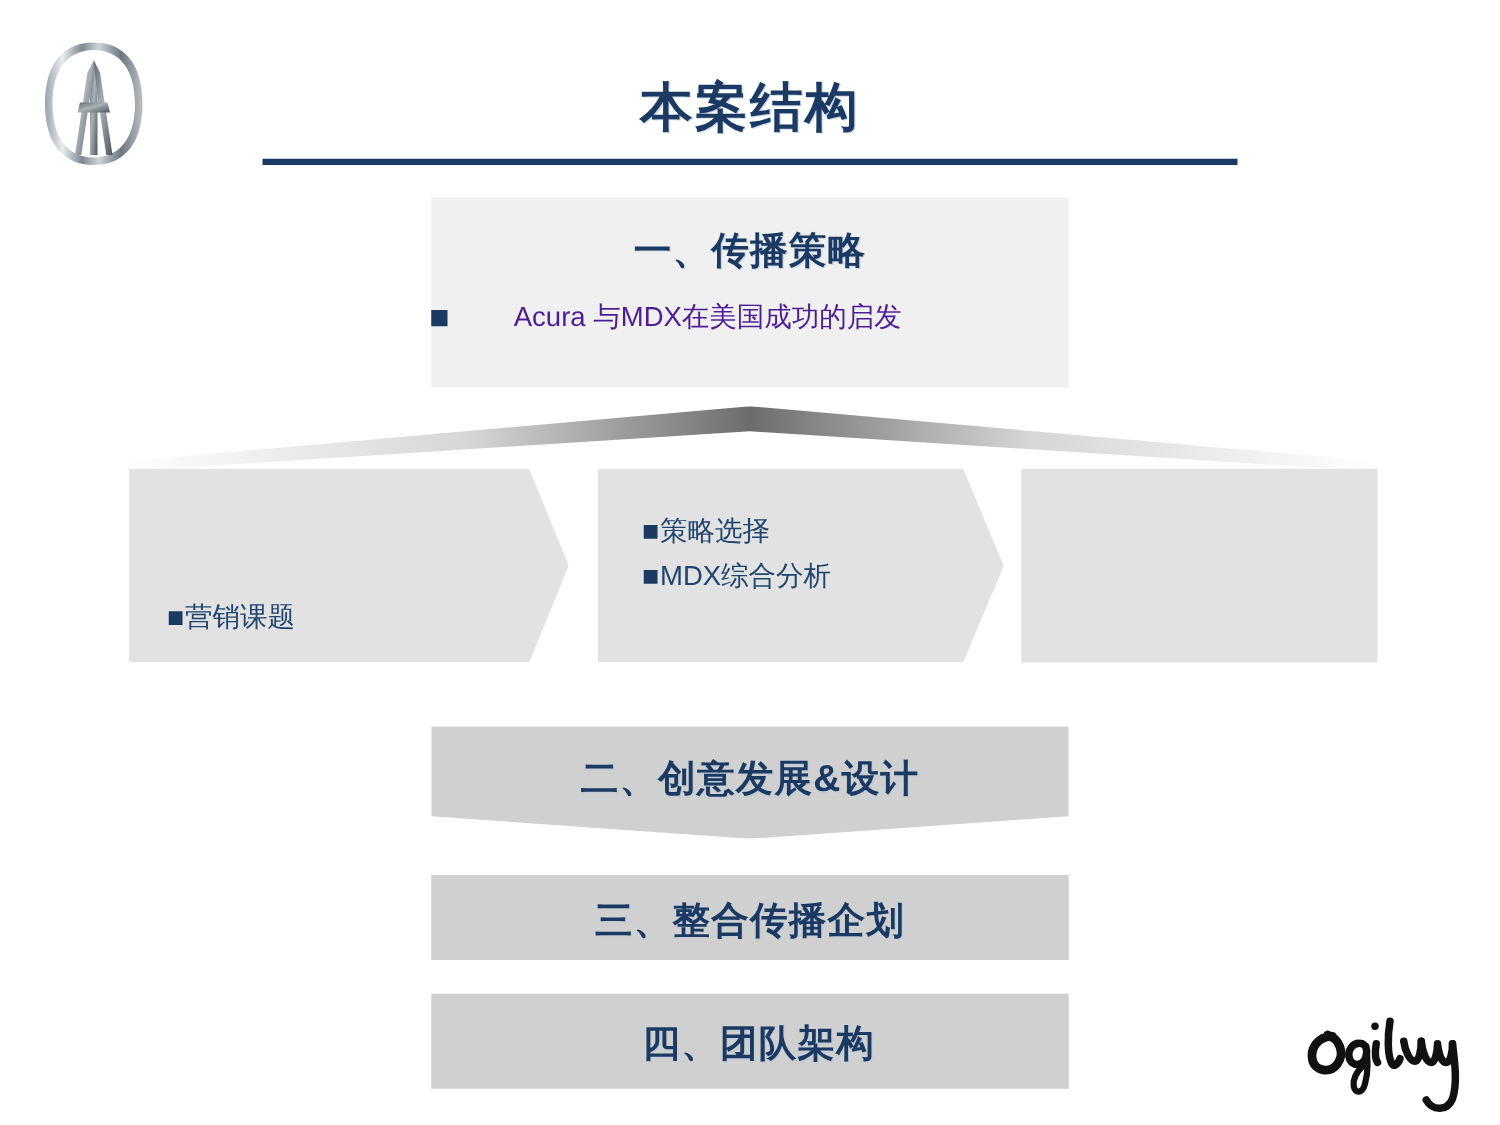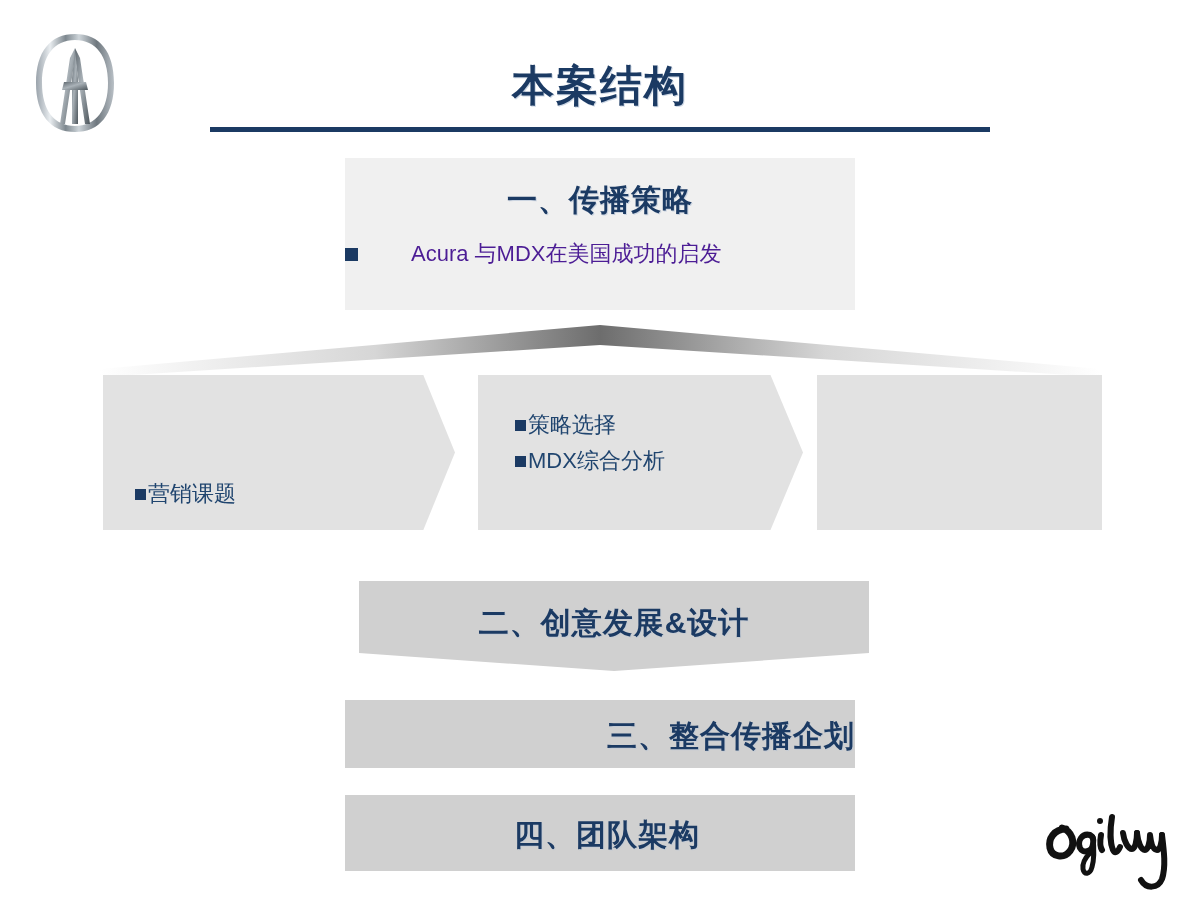--- a/index.html
+++ b/index.html
@@ -86,7 +86,7 @@
   }
   .bar-2{top:581px;height:90px;
     -webkit-clip-path:polygon(0 0,100% 0,100% 80%,50% 100%,0 80%);
-    clip-path:polygon(0 0,100% 0,100% 80%,50% 100%,0 80%);margin-left:14px;}
+    clip-path:polygon(0 0,100% 0,100% 80%,50% 100%,0 80%);}
   .bar-2 .lbl{padding-top:22px;}
   .bar-3{top:700px;height:68px;}
   .bar-3 .lbl{padding-top:16px;text-align:right;}

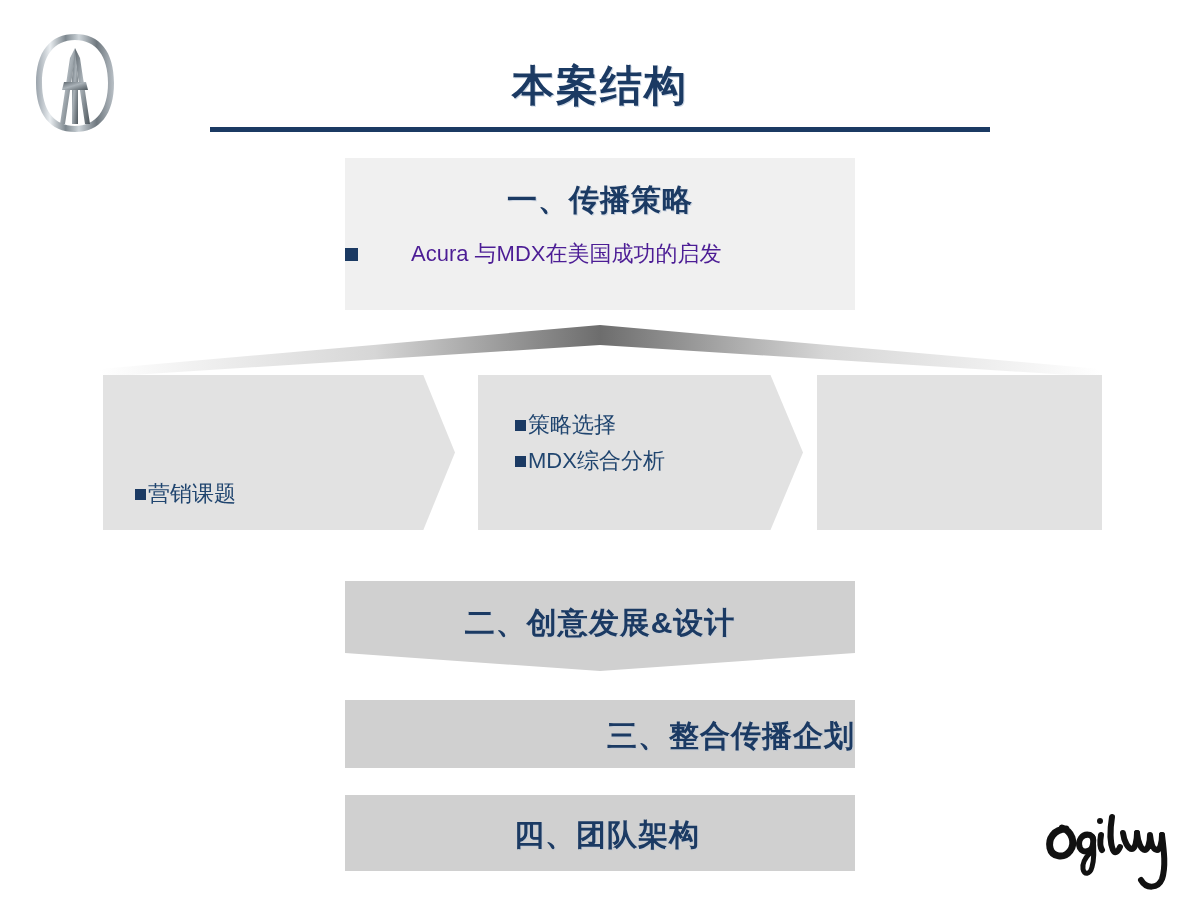--- a/index.html
+++ b/index.html
@@ -89,7 +89,7 @@
     clip-path:polygon(0 0,100% 0,100% 80%,50% 100%,0 80%);}
   .bar-2 .lbl{padding-top:22px;}
   .bar-3{top:700px;height:68px;}
-  .bar-3 .lbl{padding-top:16px;text-align:right;}
+  .bar-3 .lbl{padding-top:16px;}
   .bar-4{top:795px;height:76px;}
   .bar-4 .lbl{padding-top:20px;padding-left:14px;}
 

